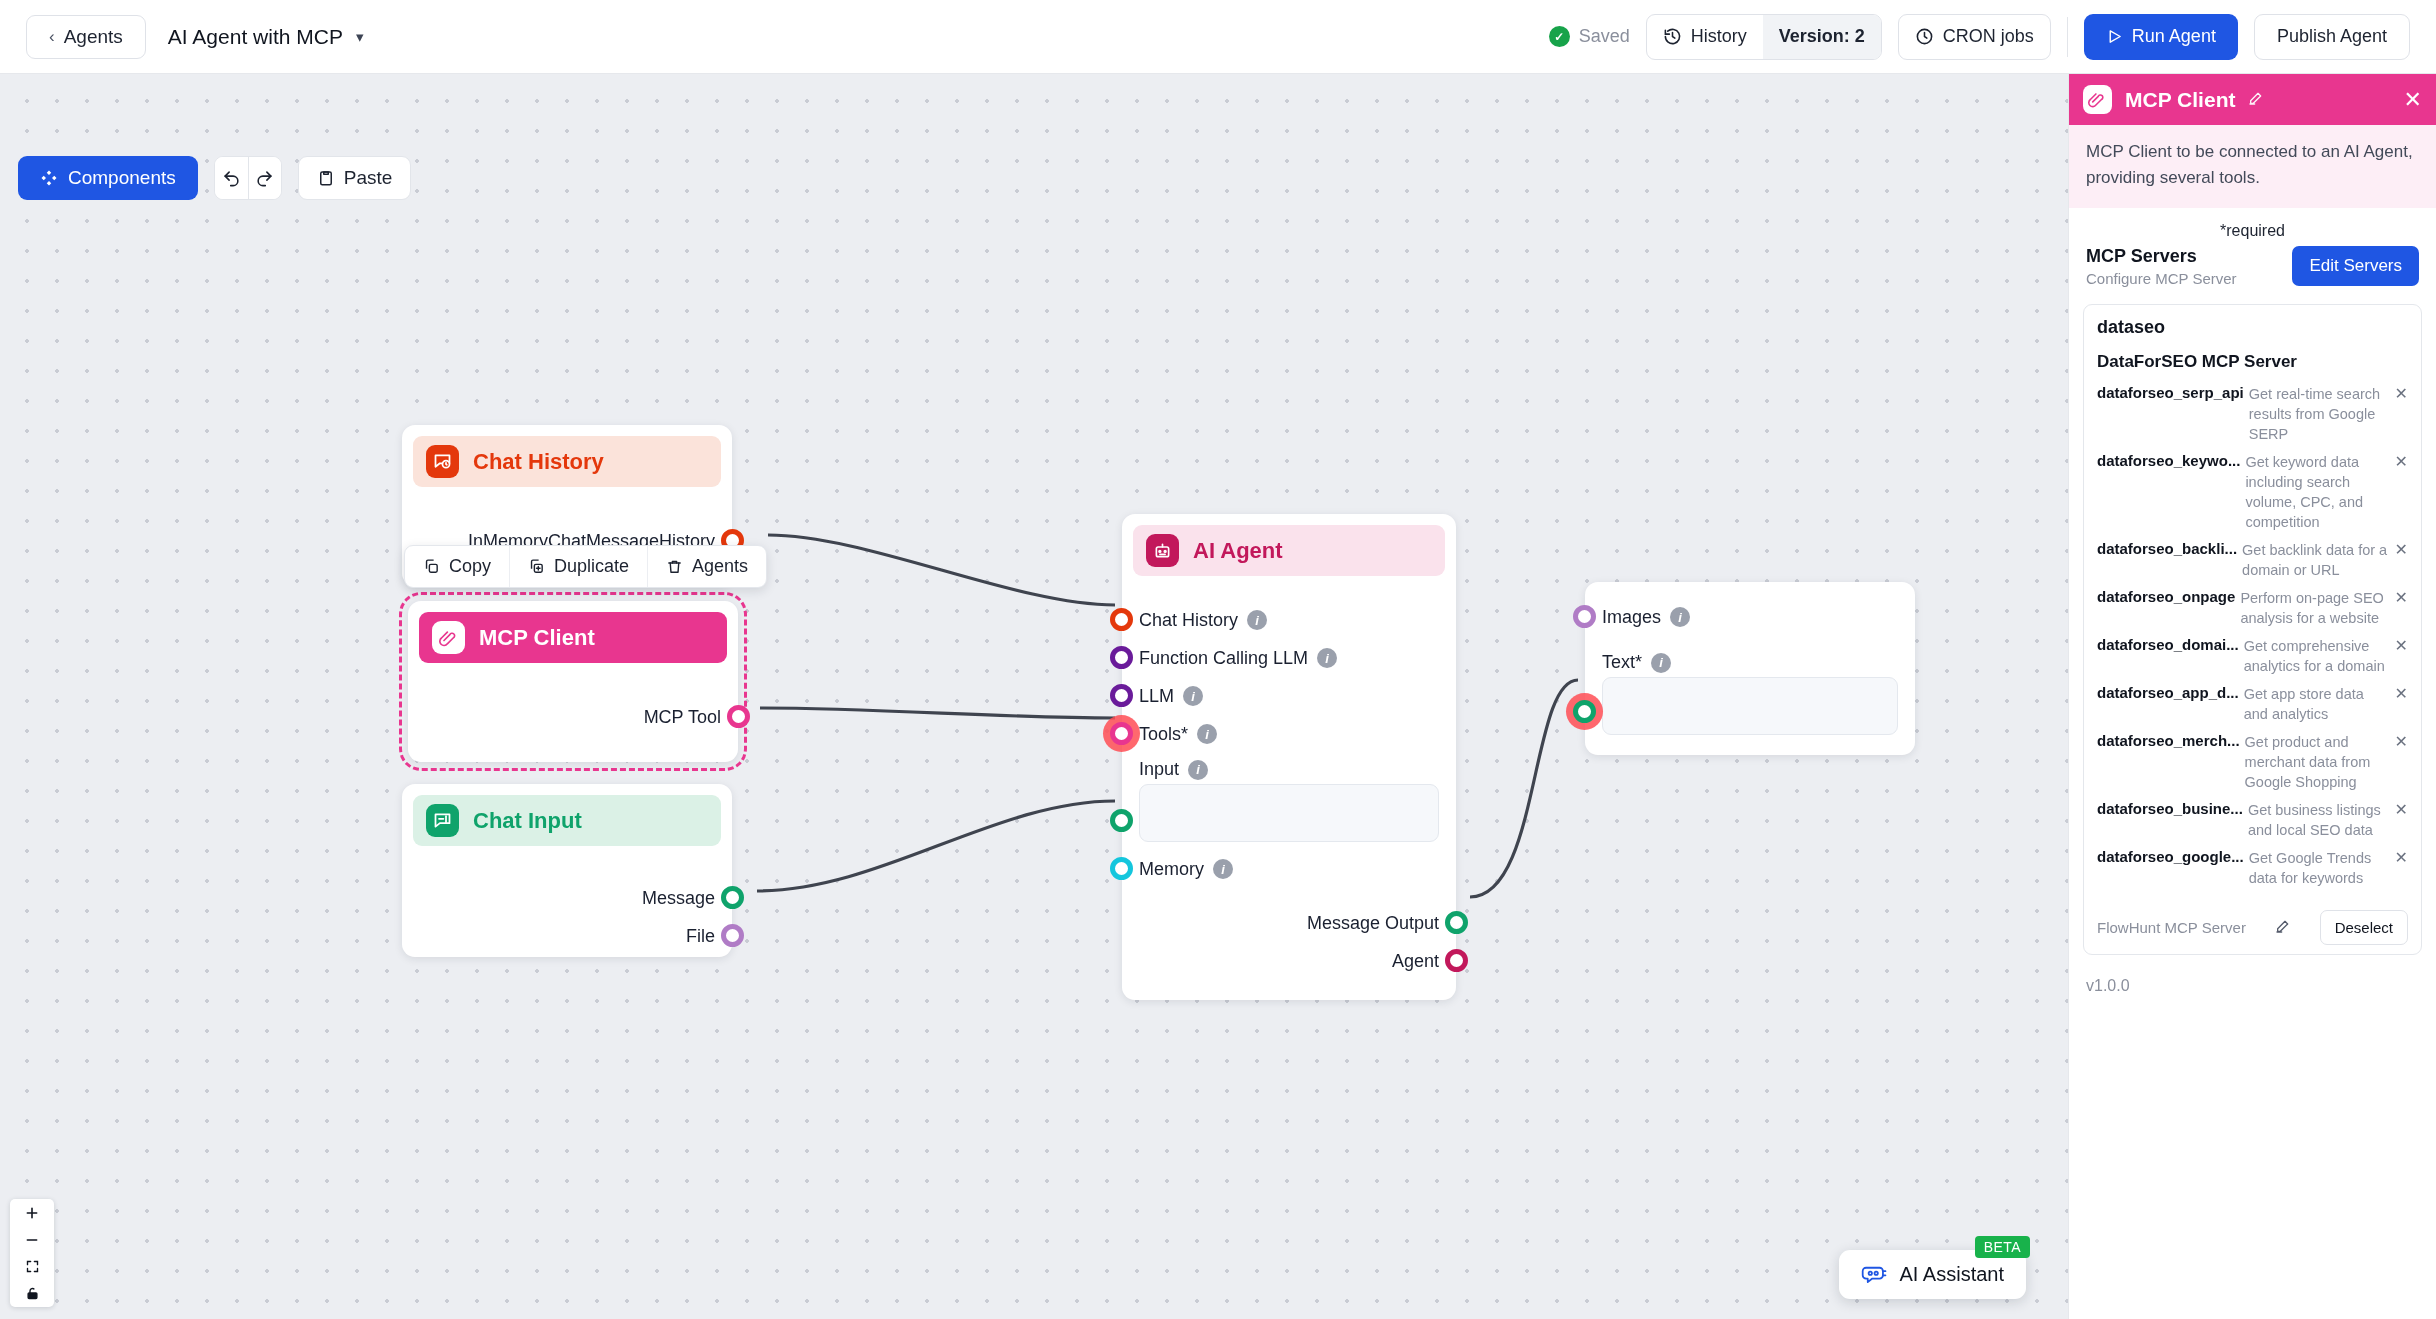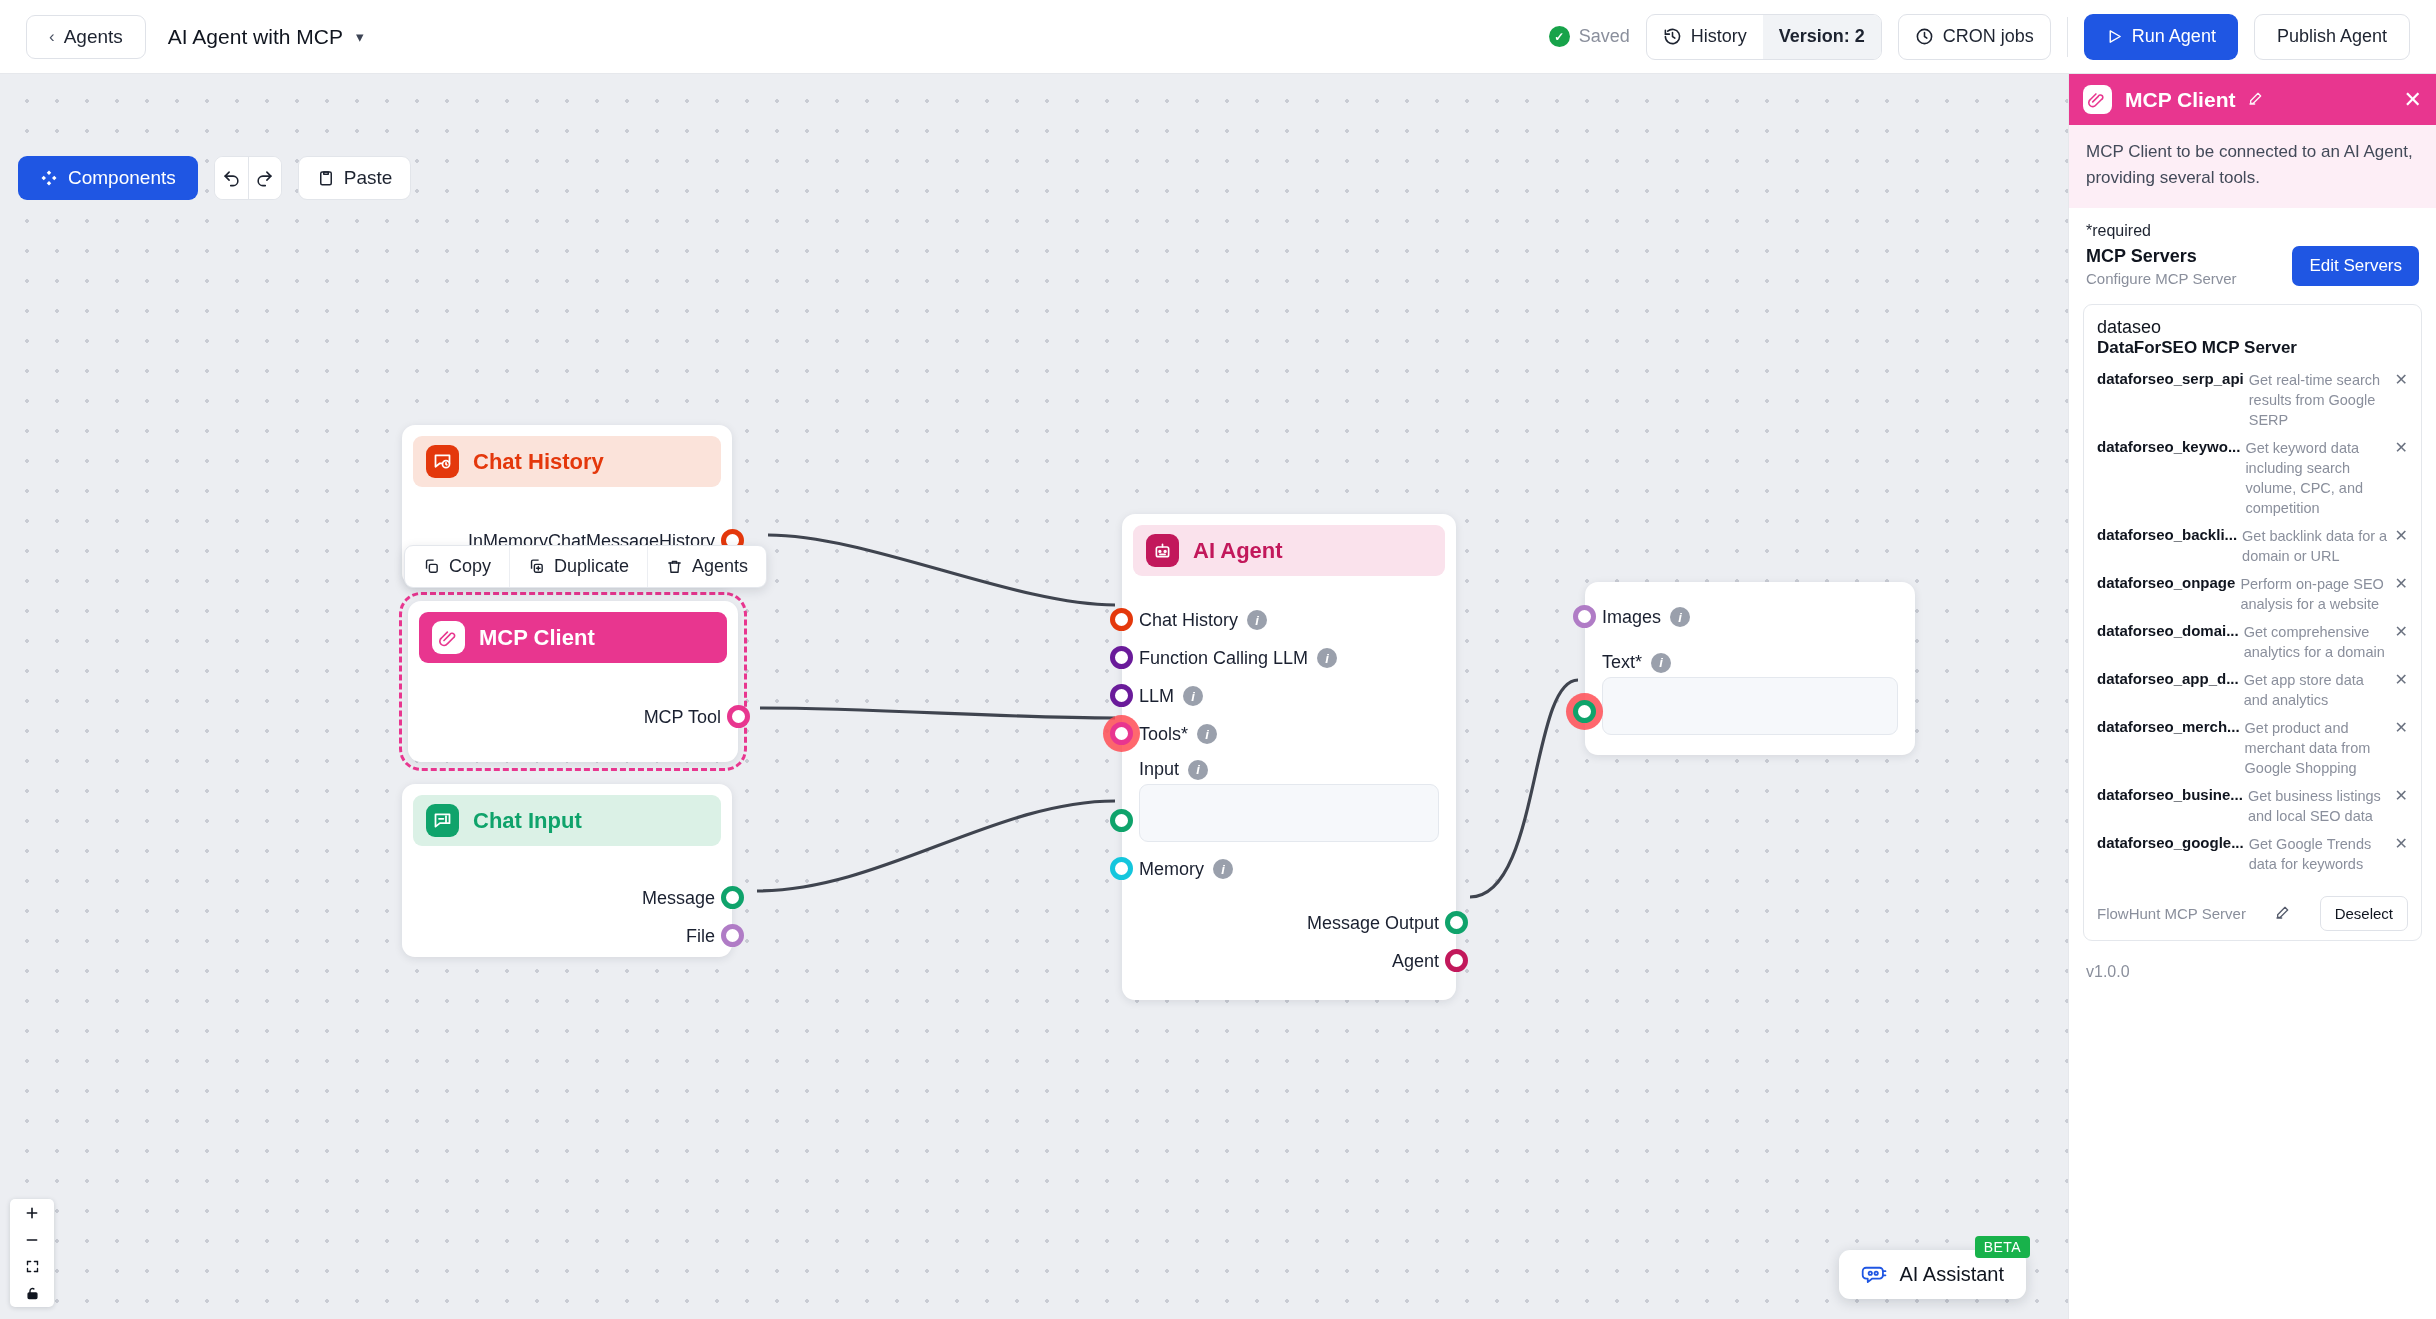--- a/index.html
+++ b/index.html
@@ -207,7 +207,7 @@
     line-height: 1.5; padding: 14px 17px 18px;
   }
   .req-note {
-    text-align: left; font-size: 16px; color: #1d2330;
+    text-align: center; font-size: 16px; color: #1d2330;
     padding: 14px 17px 0;
   }
   .srv-row {

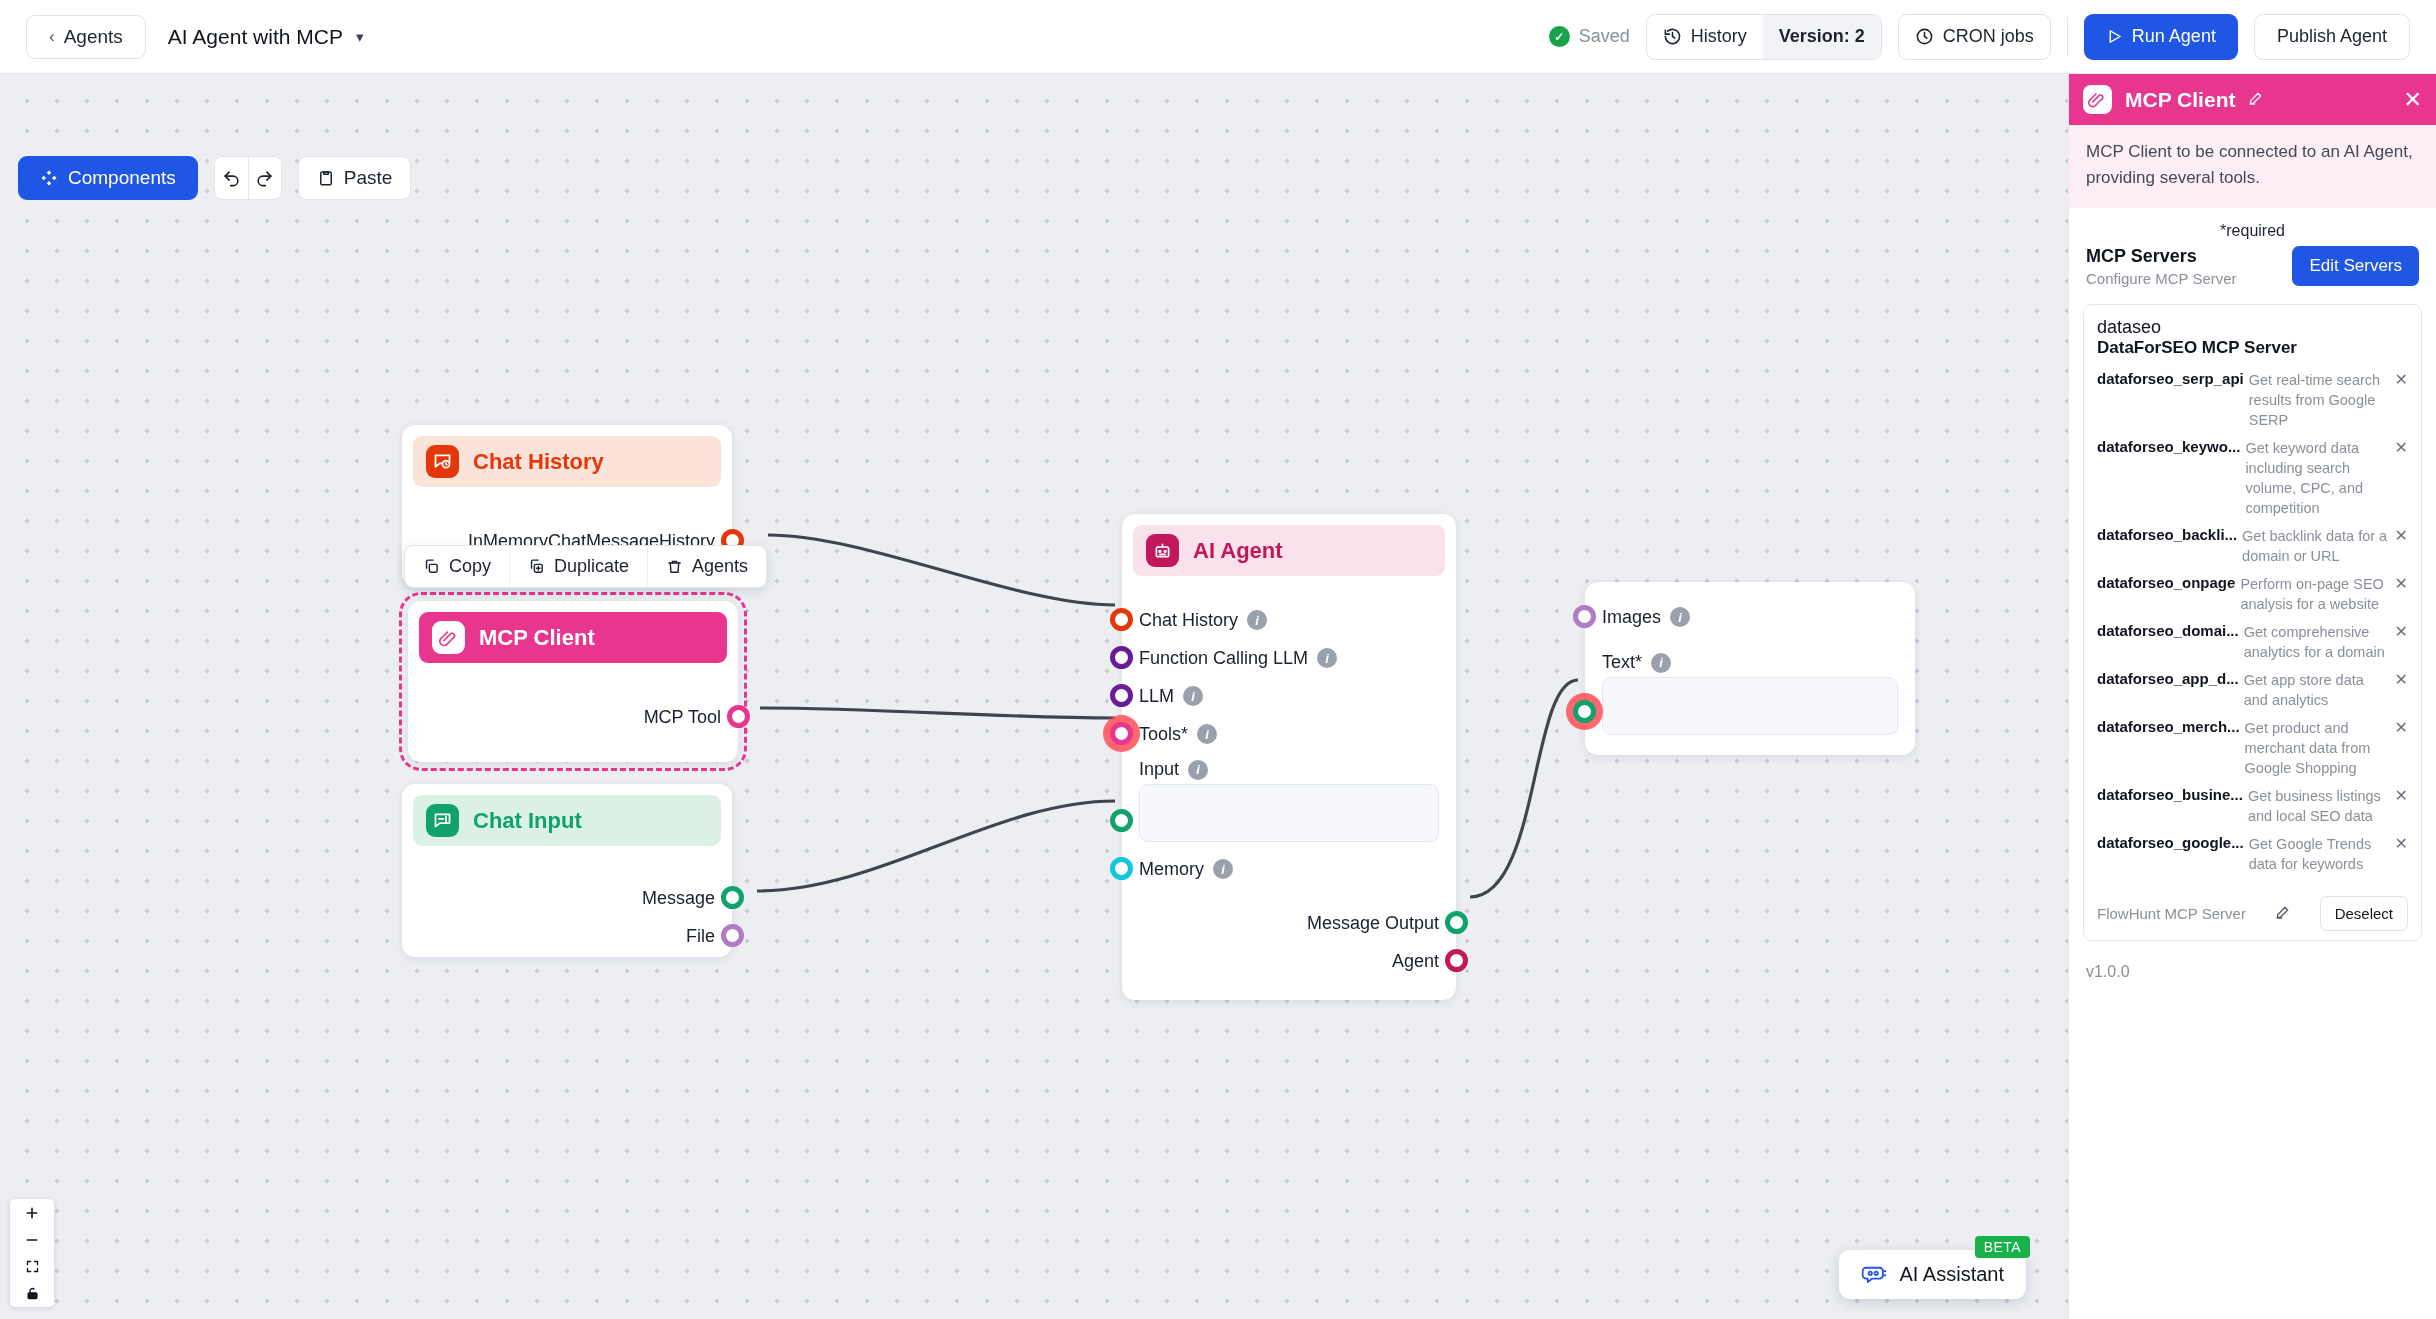--- a/index.html
+++ b/index.html
@@ -224,7 +224,7 @@
     margin: 17px 14px 0; border: 1px solid #e4e7ec; border-radius: 9px;
     padding: 12px 13px 9px; display: flex; flex-direction: column;
   }
-  .card-label { font-size: 18px; font-weight: normal; color: #10151f; }
+  .card-label { font-size: 18px; font-weight: bold; color: #10151f; margin-bottom: 14px; }
   .card-subhead { font-size: 17px; font-weight: bold; color: #10151f; margin-bottom: 8px; }
   .tool-row { display: flex; align-items: flex-start; gap: 5px; padding: 4px 0; }
   .tool-name {

